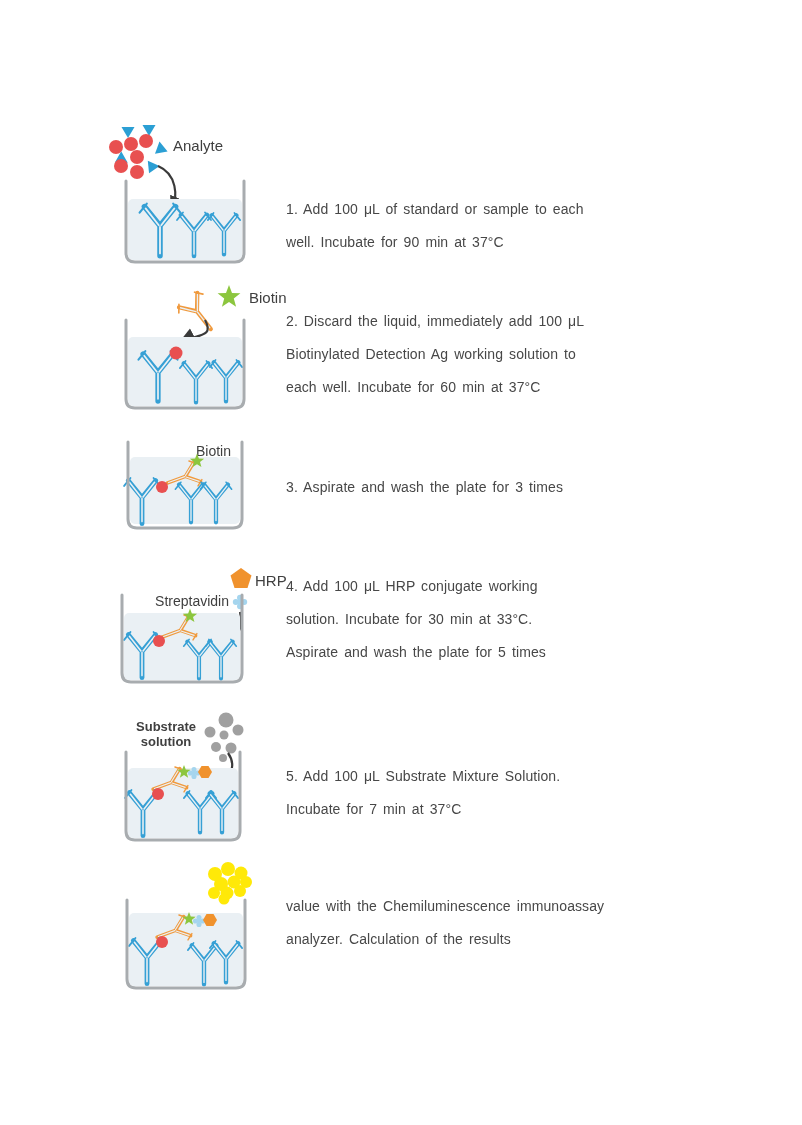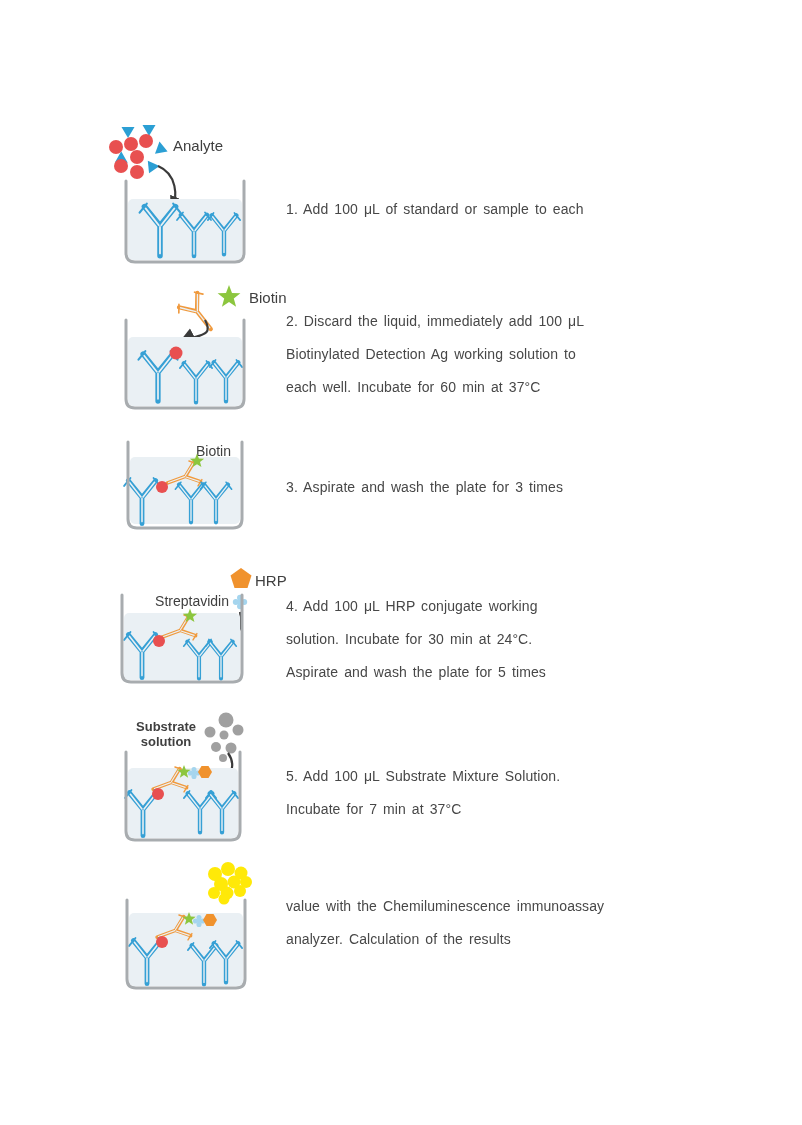--- a/index.html
+++ b/index.html
@@ -197,6 +197,7 @@
 
   <div class="step-text" id="text-1">
     <div>1. Add 100 μL of standard or sample to each</div>
+    <div>well. Incubate for 90 min at 37°C</div>
   </div>
 
   <div class="step-text" id="text-2">

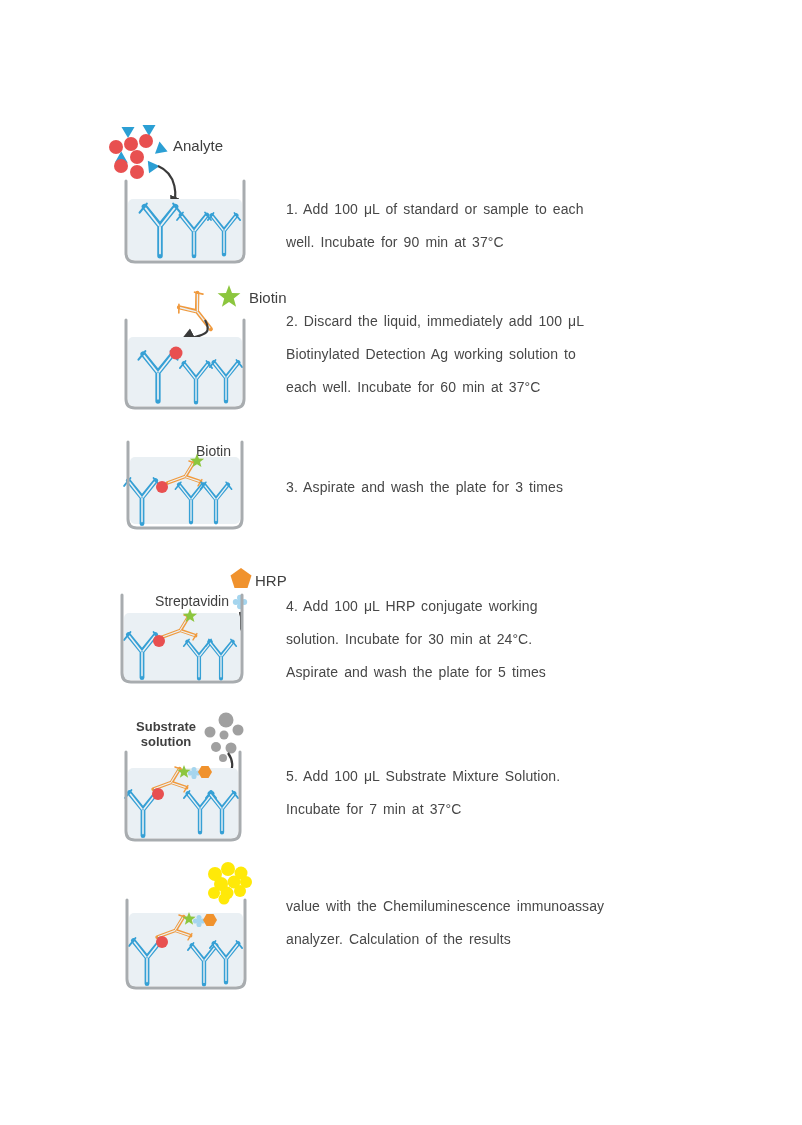--- a/index.html
+++ b/index.html
@@ -23,7 +23,7 @@
   #text-1{top:193px;}
   #text-2{top:305px;}
   #text-3{top:471px;}
-  #text-4{top:590px;}
+  #text-4{top:570px;}
   #text-5{top:760px;}
   #text-6{top:890px;}
   svg text{

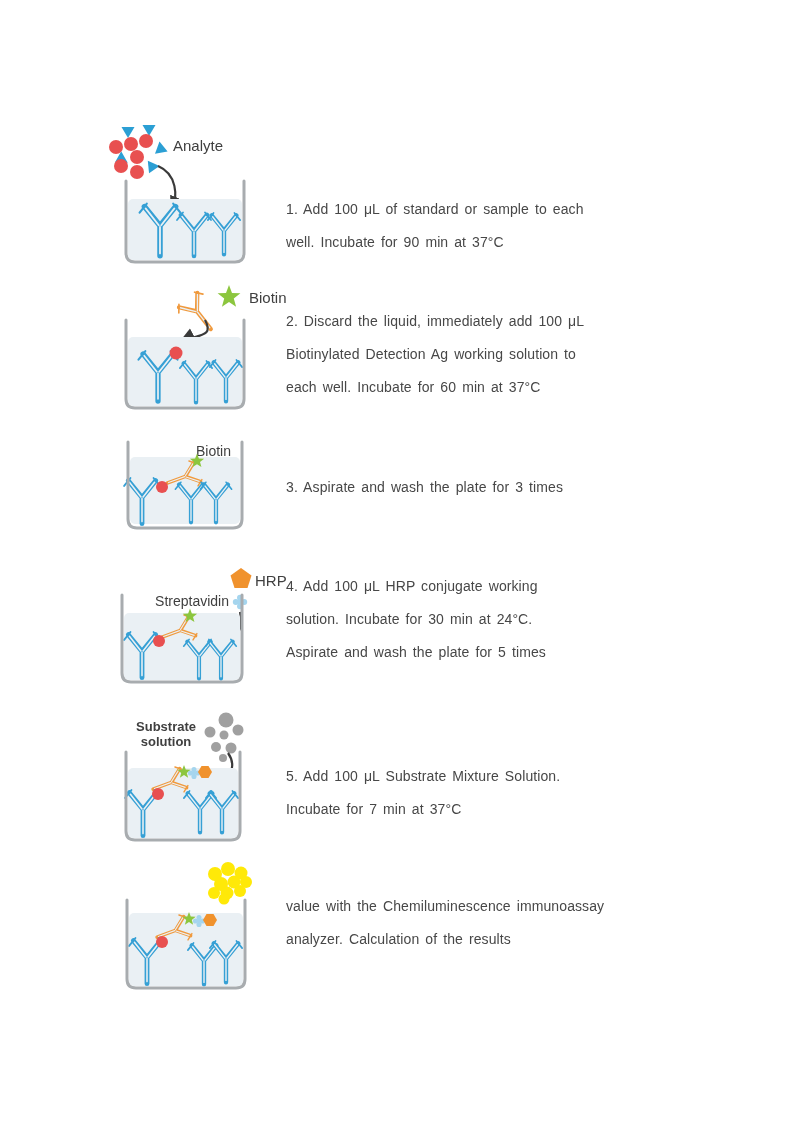--- a/index.html
+++ b/index.html
@@ -212,7 +212,7 @@
 
   <div class="step-text" id="text-4">
     <div>4. Add 100 μL HRP conjugate working</div>
-    <div>solution. Incubate for 30 min at 24°C.</div>
+    <div>solution. Incubate for 30 min at 33°C.</div>
     <div>Aspirate and wash the plate for 5 times</div>
   </div>
 

